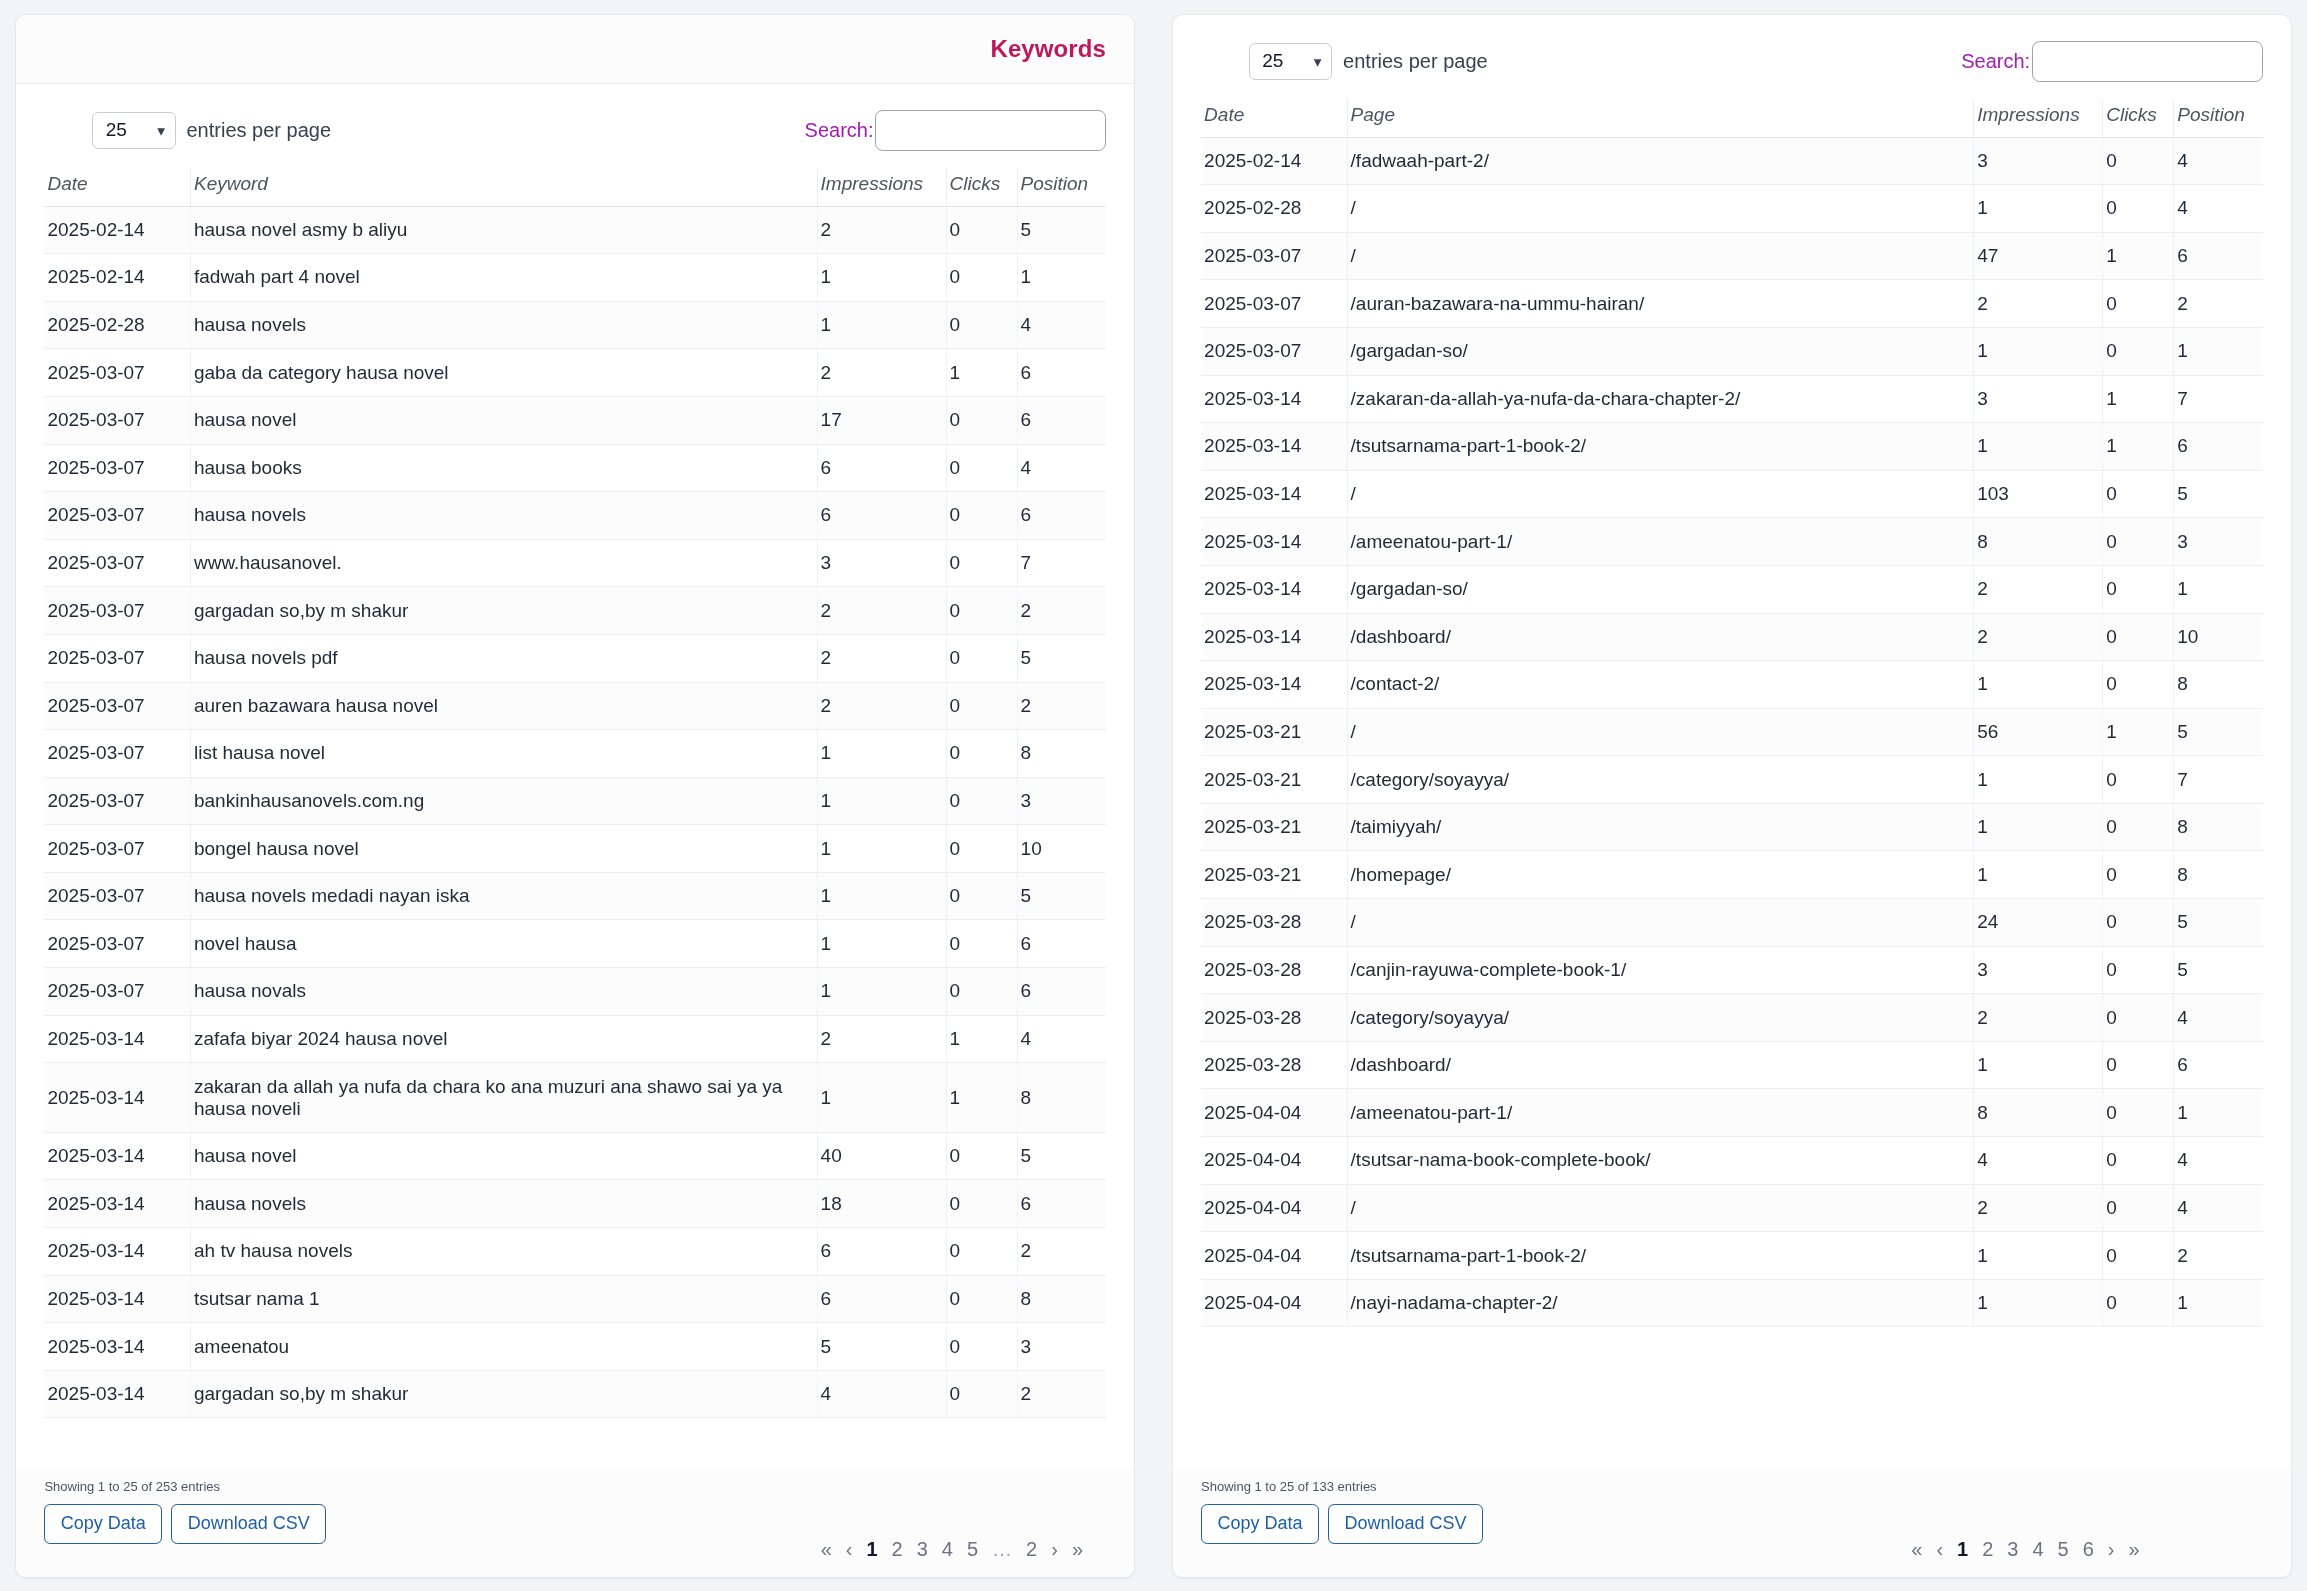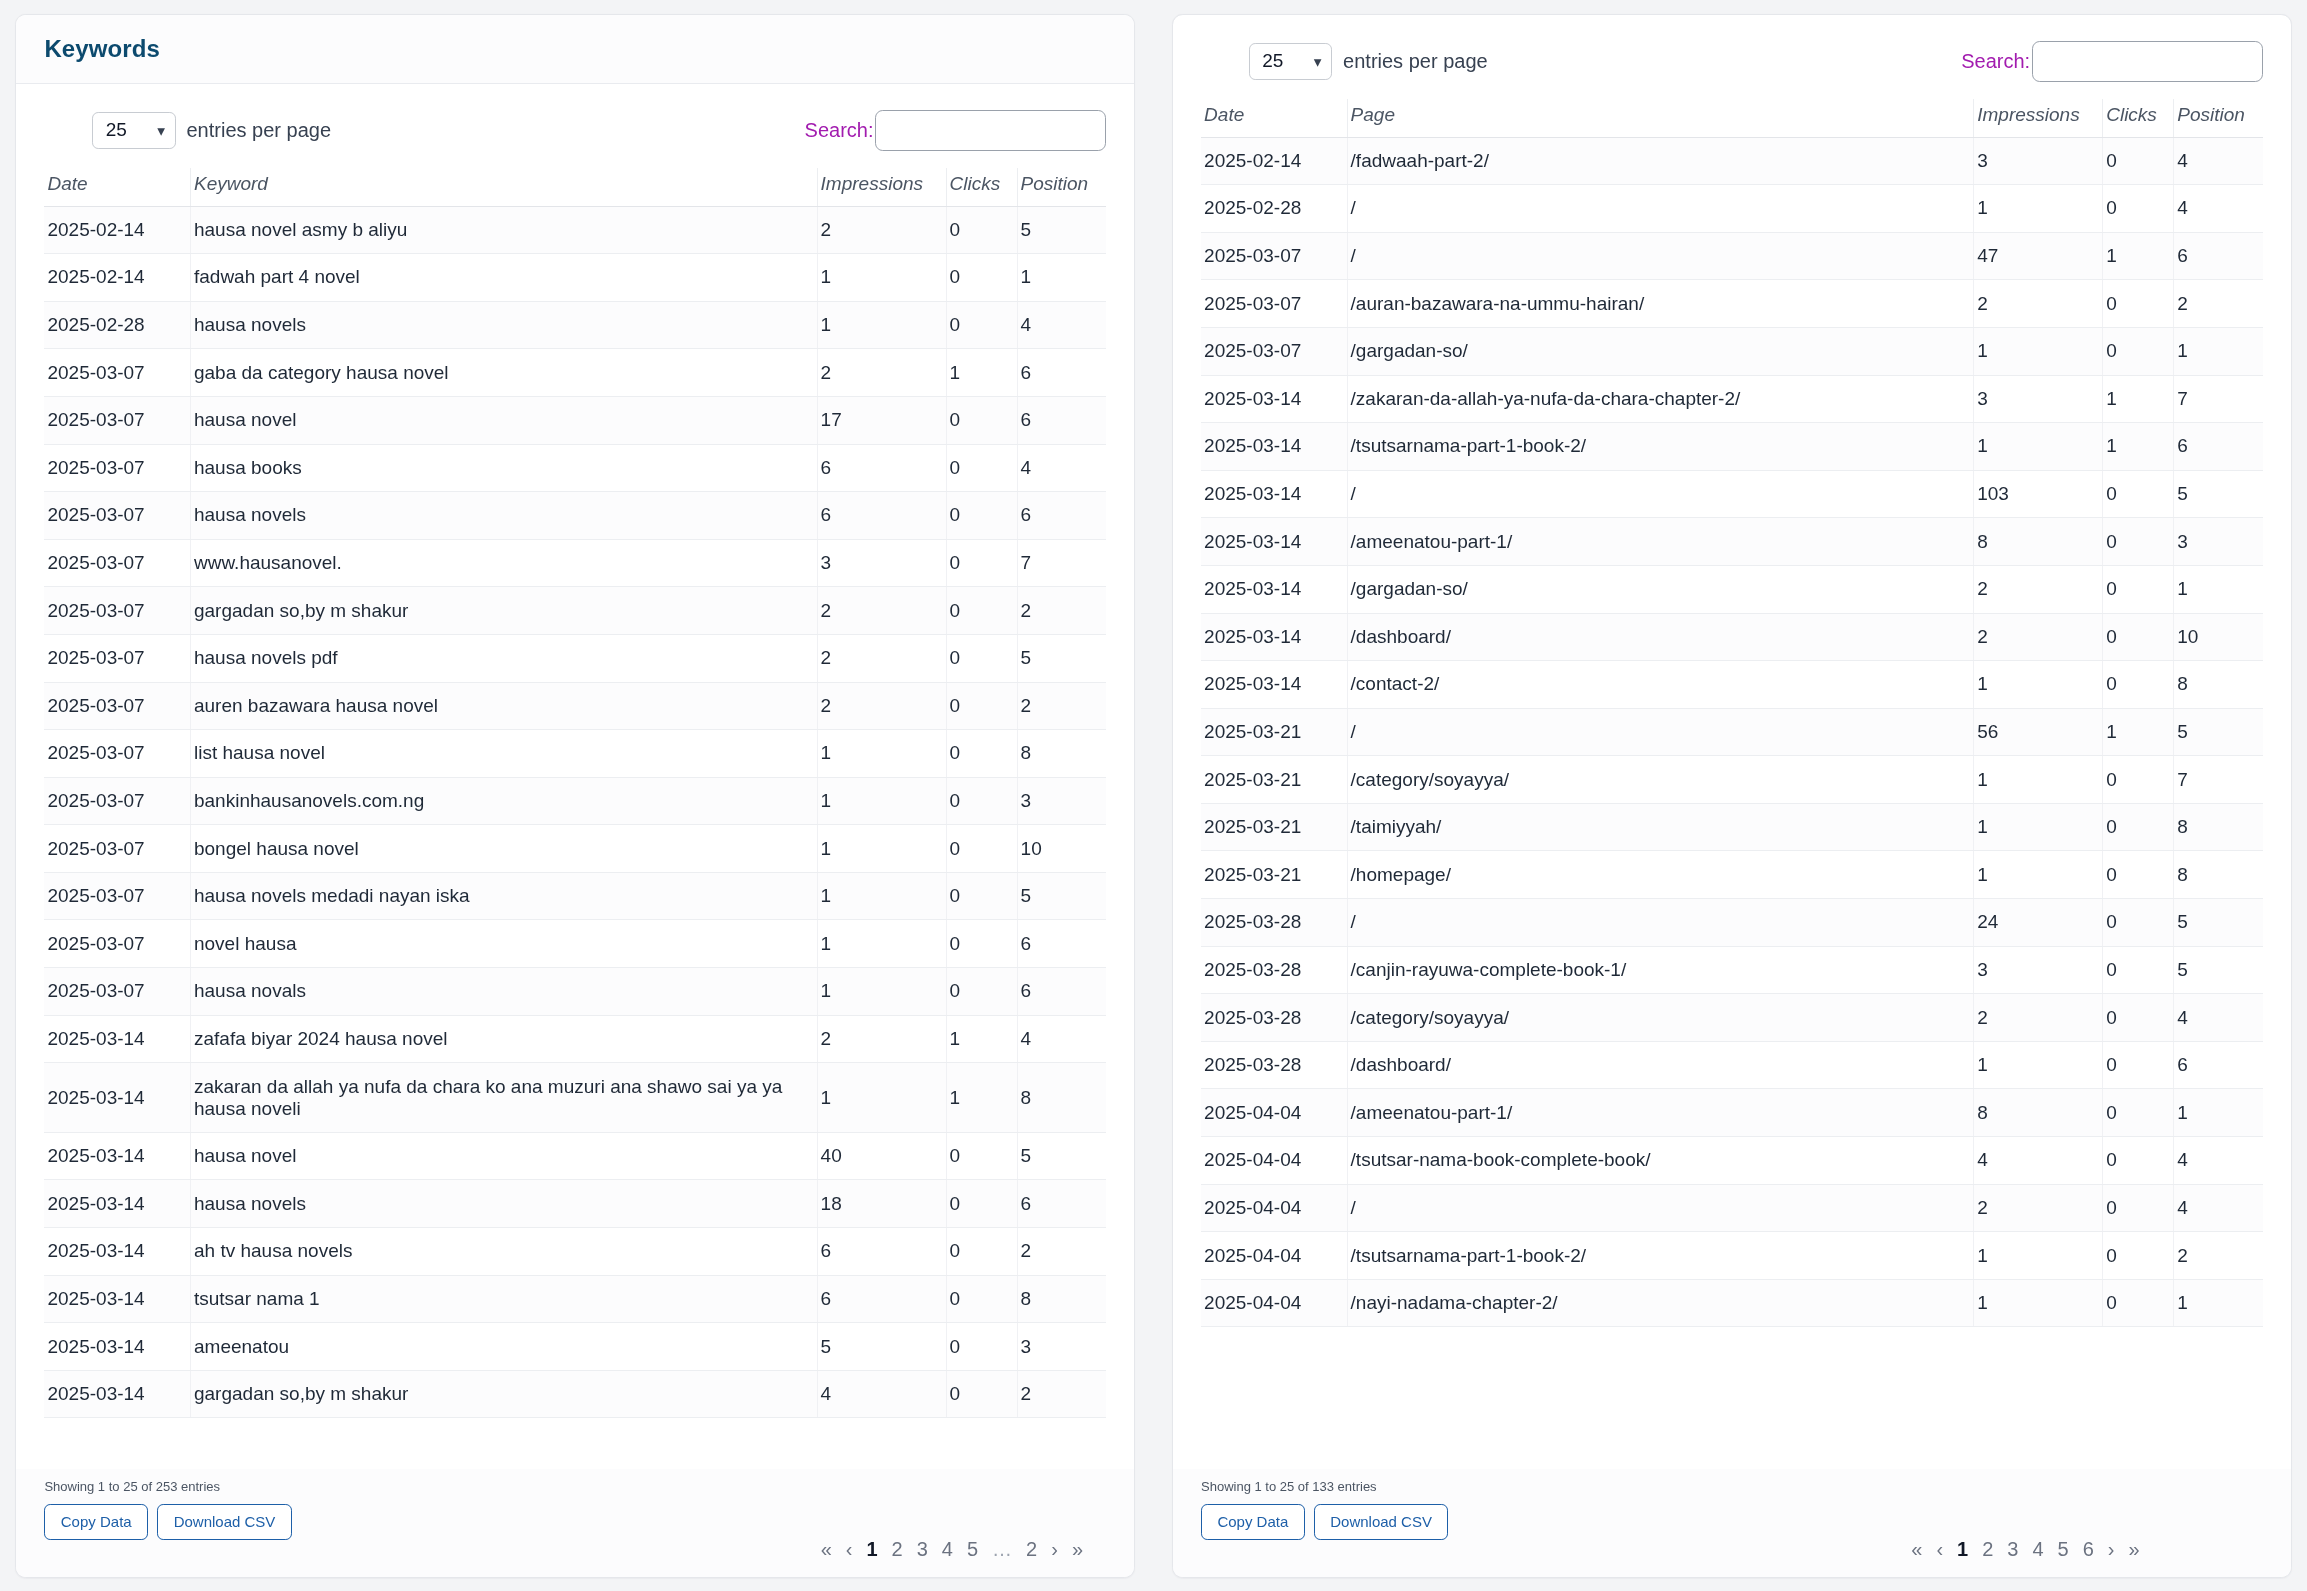--- a/index.html
+++ b/index.html
@@ -35,8 +35,9 @@
   .card-title {
     font-size: 24px;
     font-weight: 700;
-    color: #0c4a6e;
+    color: #be185d;
     letter-spacing: 0.1px;
+    text-align: right;
   }
   .card-body {
     padding: 17px 28px 0 28px;

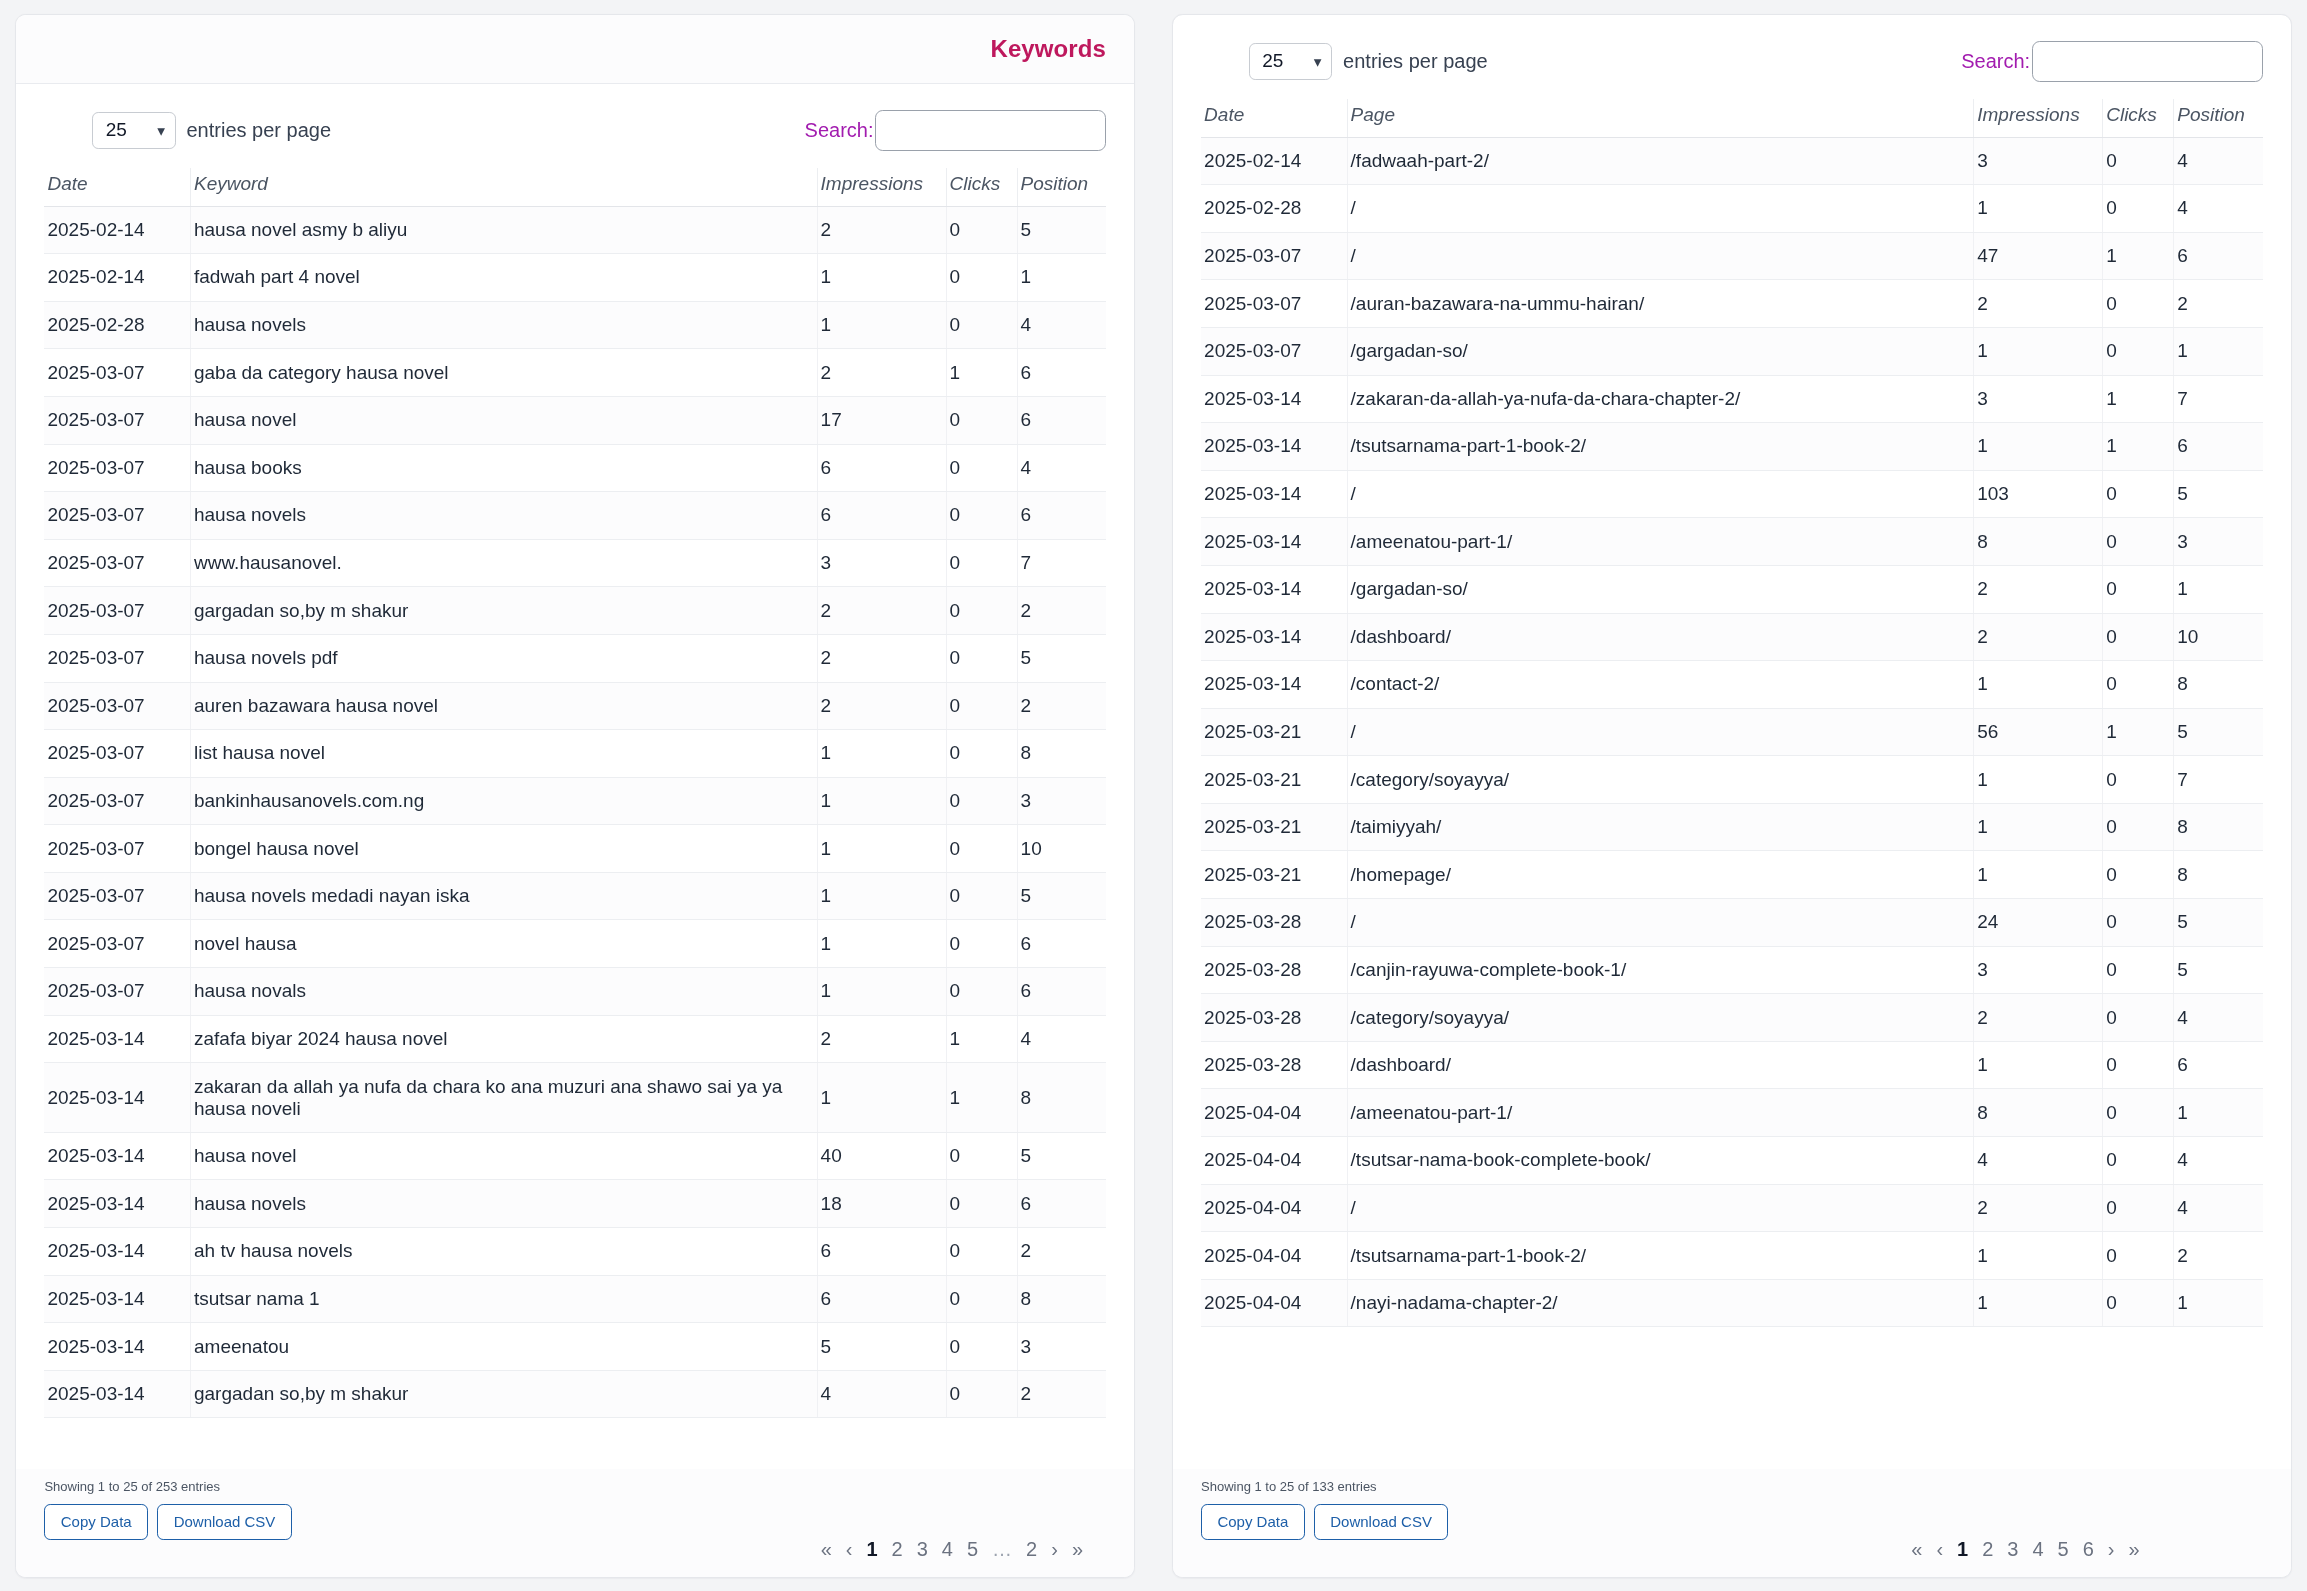--- a/index.html
+++ b/index.html
@@ -171,7 +171,7 @@
   .btn-group { display: flex; gap: 9.2px; }
   .btn {
     font-family: "Liberation Sans", sans-serif;
-    font-size: 15px;
+    font-size: 18px;
     color: #1d5fa8;
     background: #ffffff;
     border: 0.8px solid #1d5fa8;

